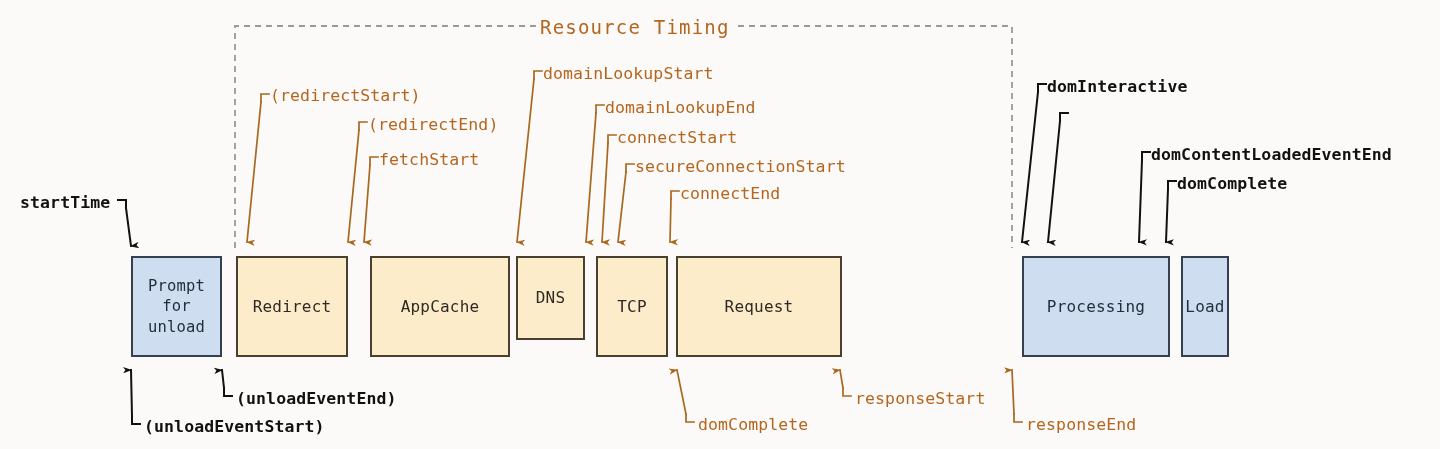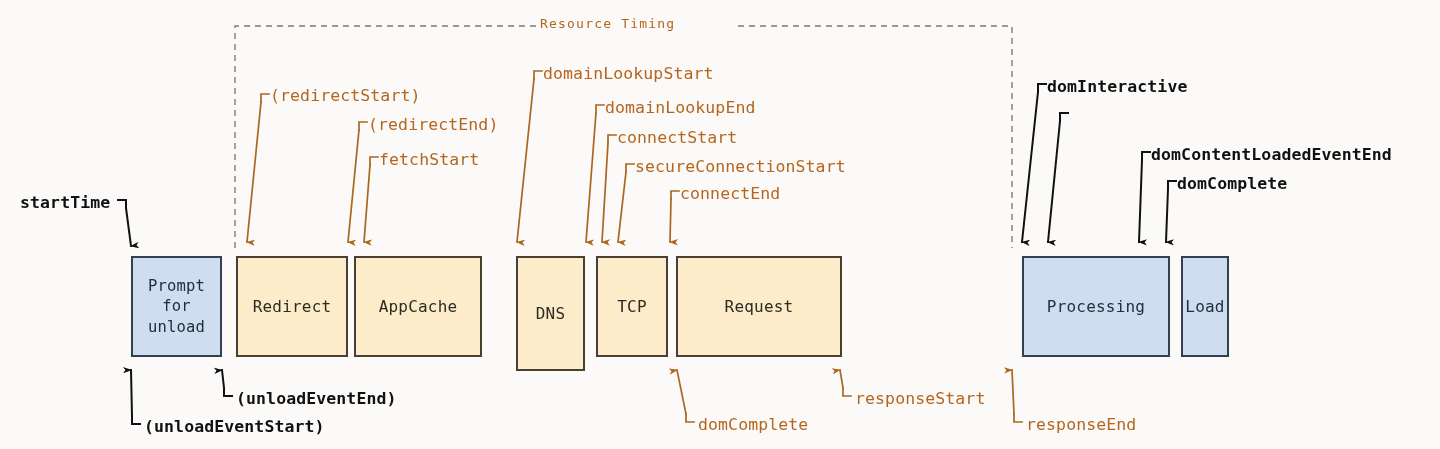--- a/index.html
+++ b/index.html
@@ -27,7 +27,7 @@
   .lbl.black{color:#111111;font-weight:bold;}
 
   .title{
-    position:absolute;color:#b5651d;font-size:13px;letter-spacing:1.2px;
+    position:absolute;color:#b5651d;font-size:19px;letter-spacing:1.2px;
     white-space:nowrap;
   }
 </style>

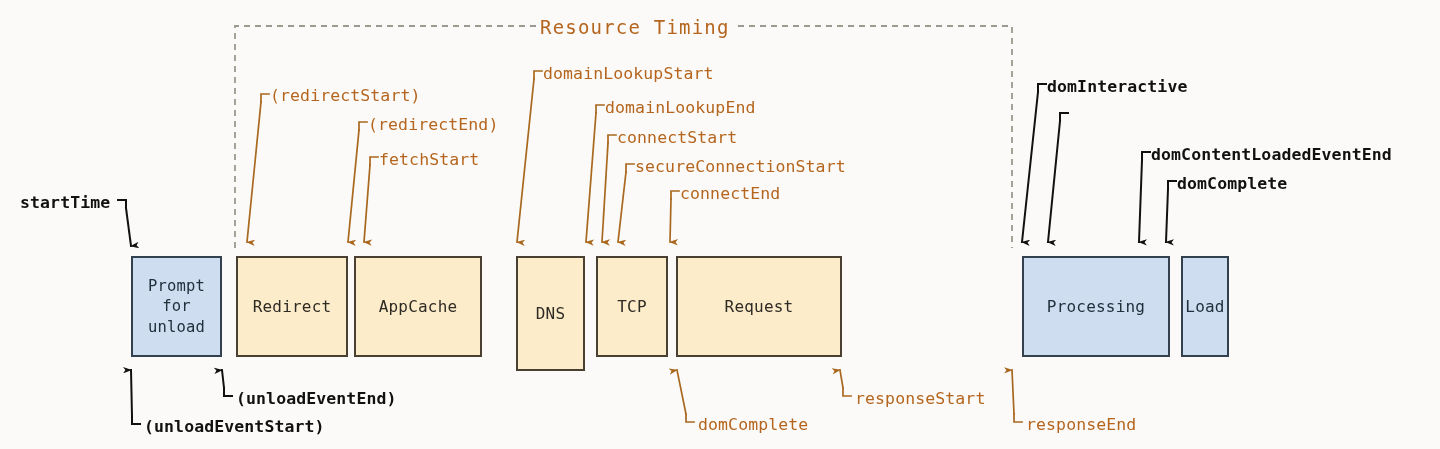--- a/index.html
+++ b/index.html
@@ -124,7 +124,7 @@
 for
 unload</div>
   <div class="phase net" style="left:236px;top:256px;width:112px;height:101px;">Redirect</div>
-  <div class="phase net" style="left:354px;top:256px;width:128px;height:101px;">AppCache</div>
+  <div class="phase net" style="left:370px;top:256px;width:140px;height:101px;">AppCache</div>
   <div class="phase net" style="left:516px;top:256px;width:69px;height:115px;">DNS</div>
   <div class="phase net" style="left:596px;top:256px;width:72px;height:101px;">TCP</div>
   <div class="phase net" style="left:676px;top:256px;width:166px;height:101px;">Request</div>

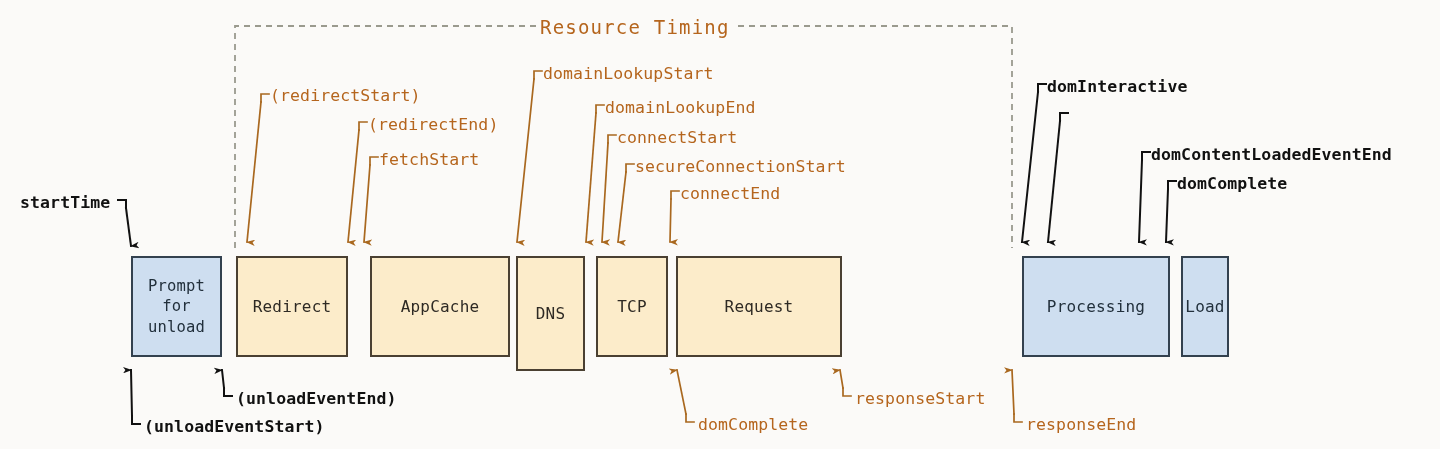--- a/index.html
+++ b/index.html
@@ -125,7 +125,7 @@
 unload</div>
   <div class="phase net" style="left:236px;top:256px;width:112px;height:101px;">Redirect</div>
   <div class="phase net" style="left:370px;top:256px;width:140px;height:101px;">AppCache</div>
-  <div class="phase net" style="left:516px;top:256px;width:69px;height:115px;">DNS</div>
+  <div class="phase net" style="left:516px;top:256px;width:69px;height:84px;">DNS</div>
   <div class="phase net" style="left:596px;top:256px;width:72px;height:101px;">TCP</div>
   <div class="phase net" style="left:676px;top:256px;width:166px;height:101px;">Request</div>
   <div class="phase doc" style="left:1022px;top:256px;width:148px;height:101px;">Processing</div>

